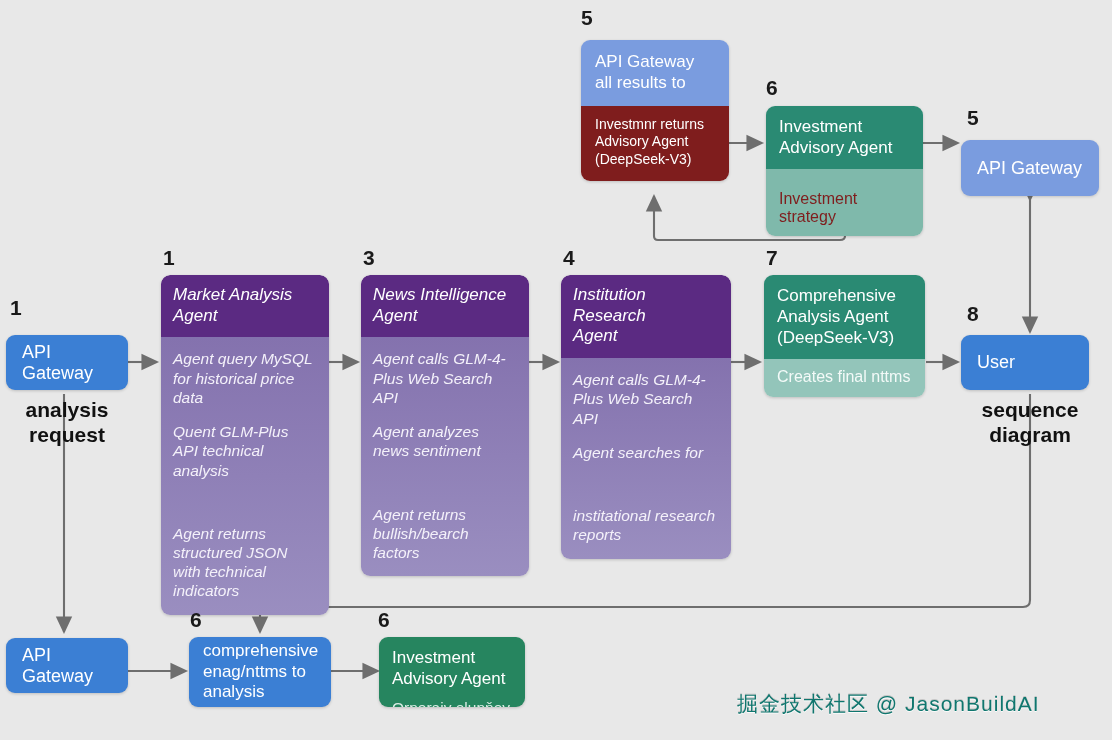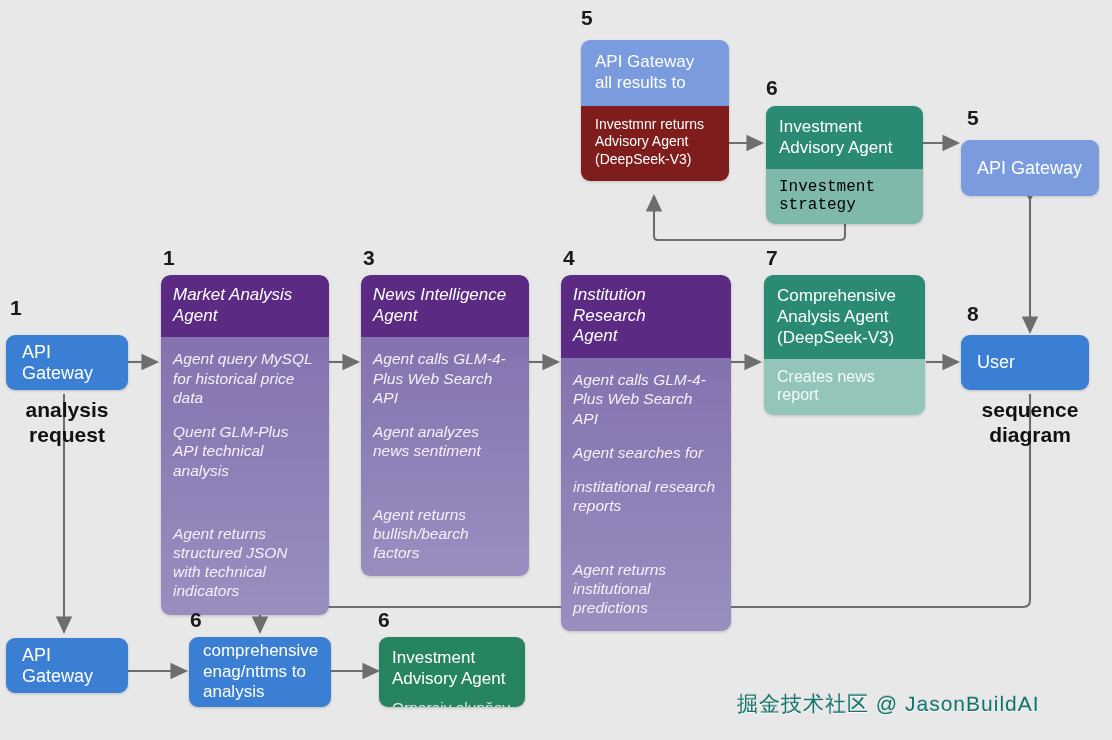--- a/index.html
+++ b/index.html
@@ -115,10 +115,9 @@
   }
   .stack-green .g2 {
     background: #7fb9ab;
-    padding: 9px 13px 10px 13px;
+    padding: 21px 13px 10px 13px;
     font-size: 16px;
-    color: #000000;
-    font-family: Liberation Mono, monospace;
+    color: #7f1d1d;
   }
   .stack-green .g3 {
     background: #93c5ba;

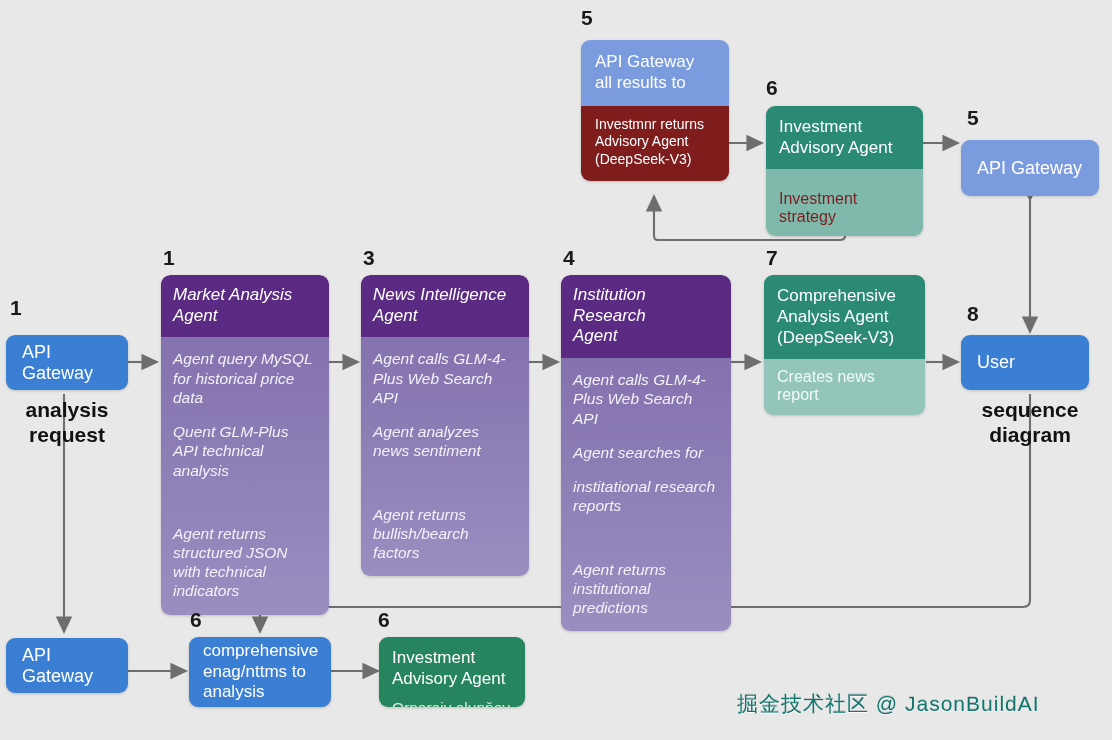--- a/index.html
+++ b/index.html
@@ -272,7 +272,7 @@
       <div>Analysis Agent</div>
       <div>(DeepSeek-V3)</div>
     </div>
-    <div class="g3">Creates news report</div>
+    <div class="g3">Creates final nttms</div>
   </div>
 
   <div class="seq-num" style="left:967px; top:302px;">8</div>

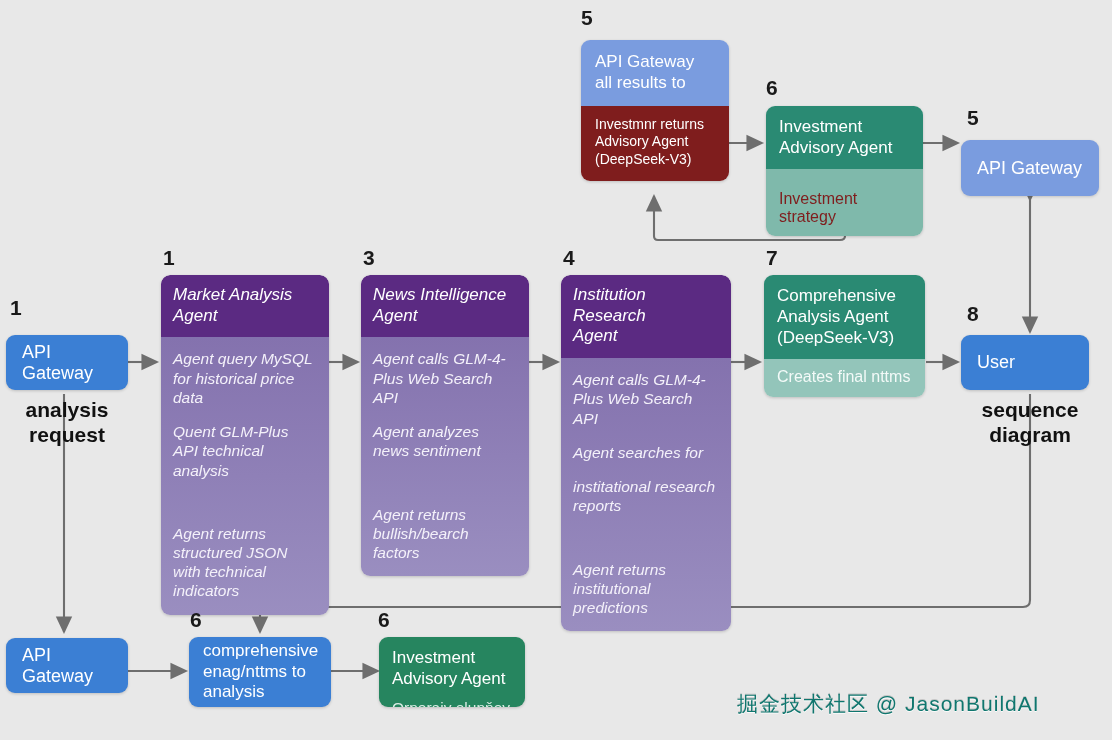--- a/index.html
+++ b/index.html
@@ -261,7 +261,6 @@
       <div class="ln">Agent calls GLM-4-Plus Web Search API</div>
       <div class="ln">Agent searches for</div>
       <div class="ln">institational research reports</div>
-      <div class="ln">Agent returns institutional predictions</div>
     </div>
   </div>
 

